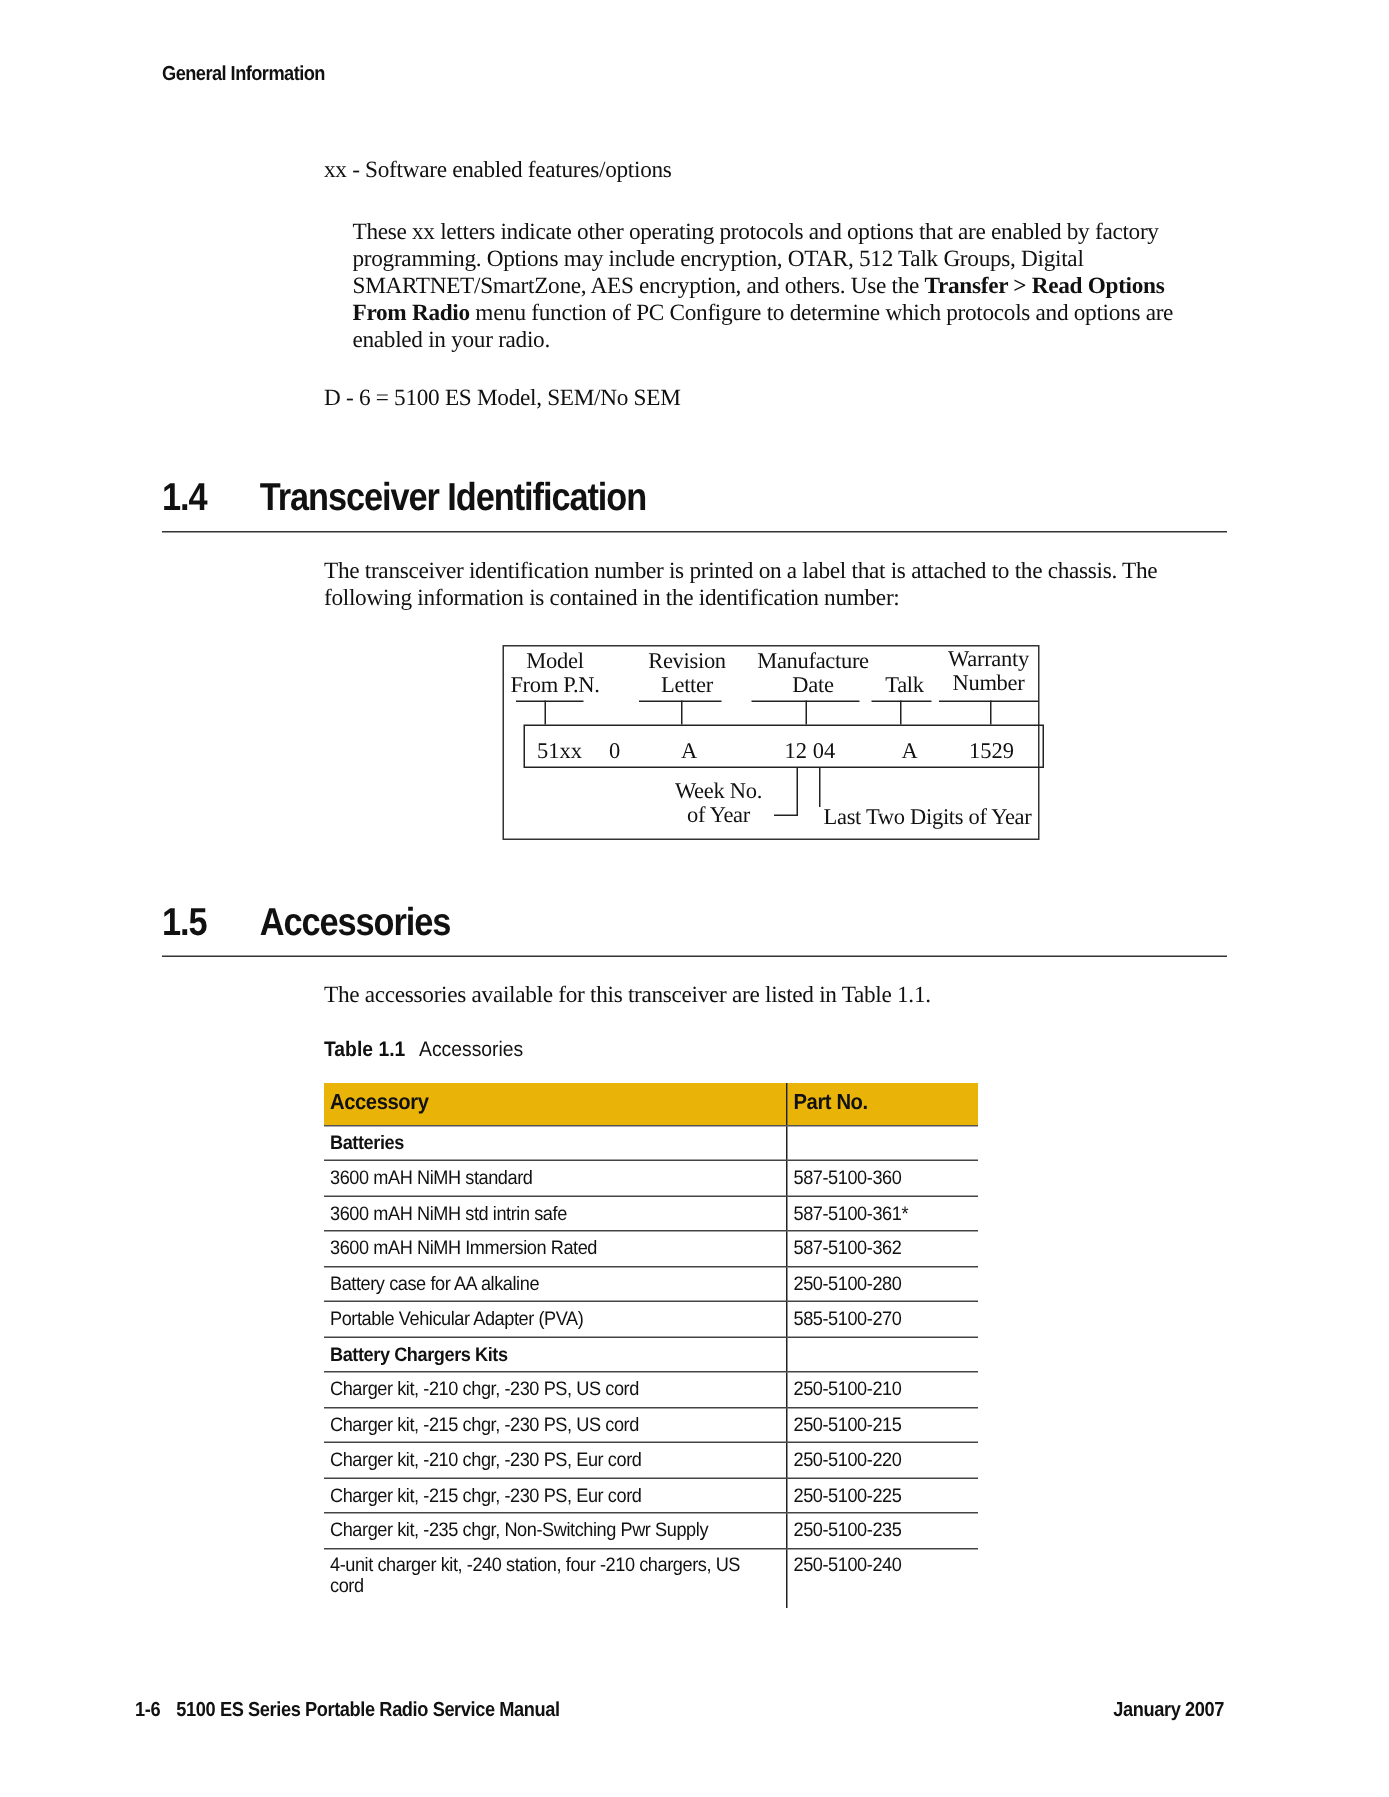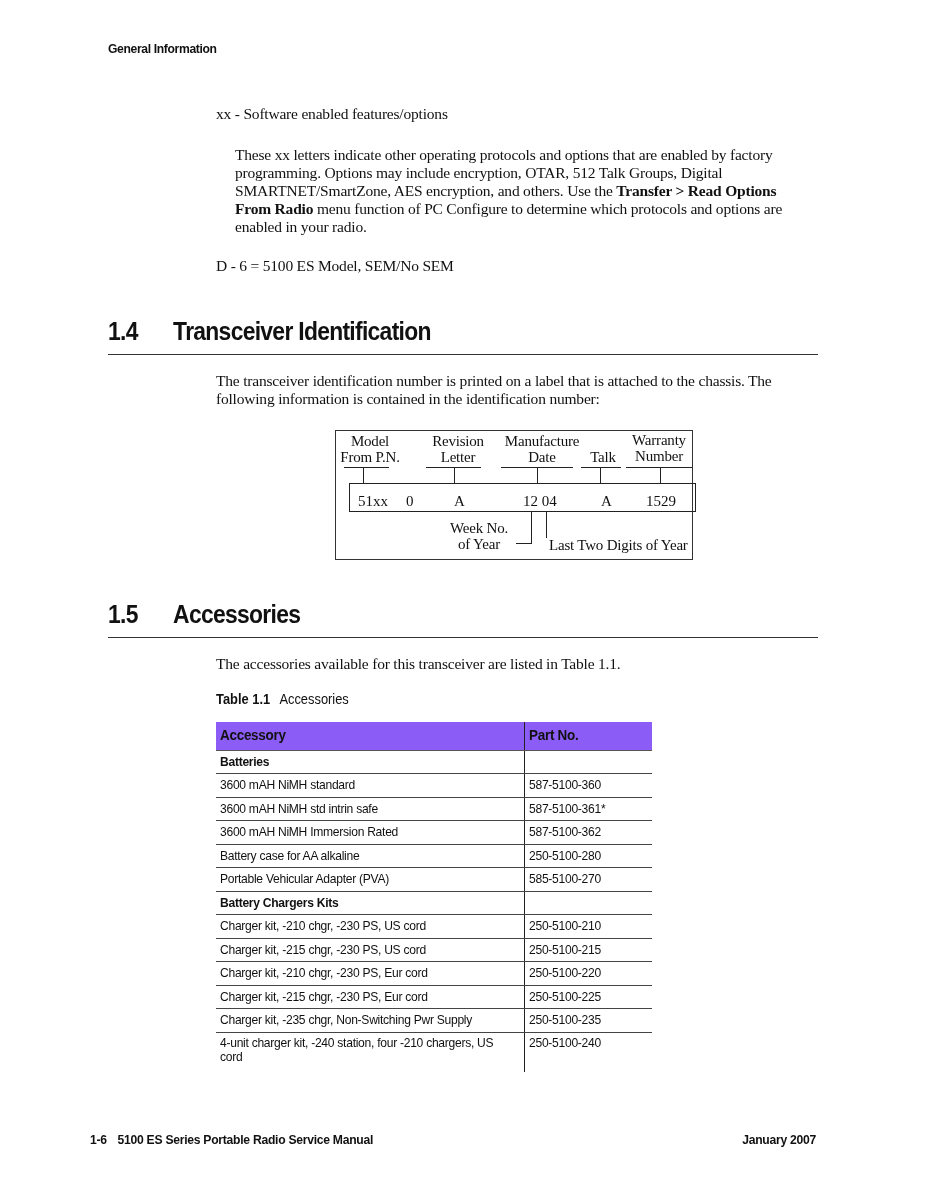--- a/index.html
+++ b/index.html
@@ -37,7 +37,7 @@
   
   .acc-table { left: 216px; top: 722px; width: 436px; border-collapse: collapse; font-size: 13px; letter-spacing: -0.3px; }
   .acc-table td, .acc-table th { text-align: left; vertical-align: top; padding: 0 4px; }
-  .acc-table th { background: #8b5cf6; font-size: 14.5px; font-weight: bold; height: 28px; padding-top: 5px; box-sizing: border-box; border-bottom: 1.5px solid #555; }
+  .acc-table th { background: #eab308; font-size: 14.5px; font-weight: bold; height: 28px; padding-top: 5px; box-sizing: border-box; border-bottom: 1.5px solid #555; }
   .acc-table td { height: 23.5px; padding-top: 3px; box-sizing: border-box; border-bottom: 1.3px solid #444; }
   .acc-table td.c1, .acc-table th.c1 { width: 301px; border-right: 1.6px solid #222; }
   .acc-table tr.group td { font-weight: bold; }

